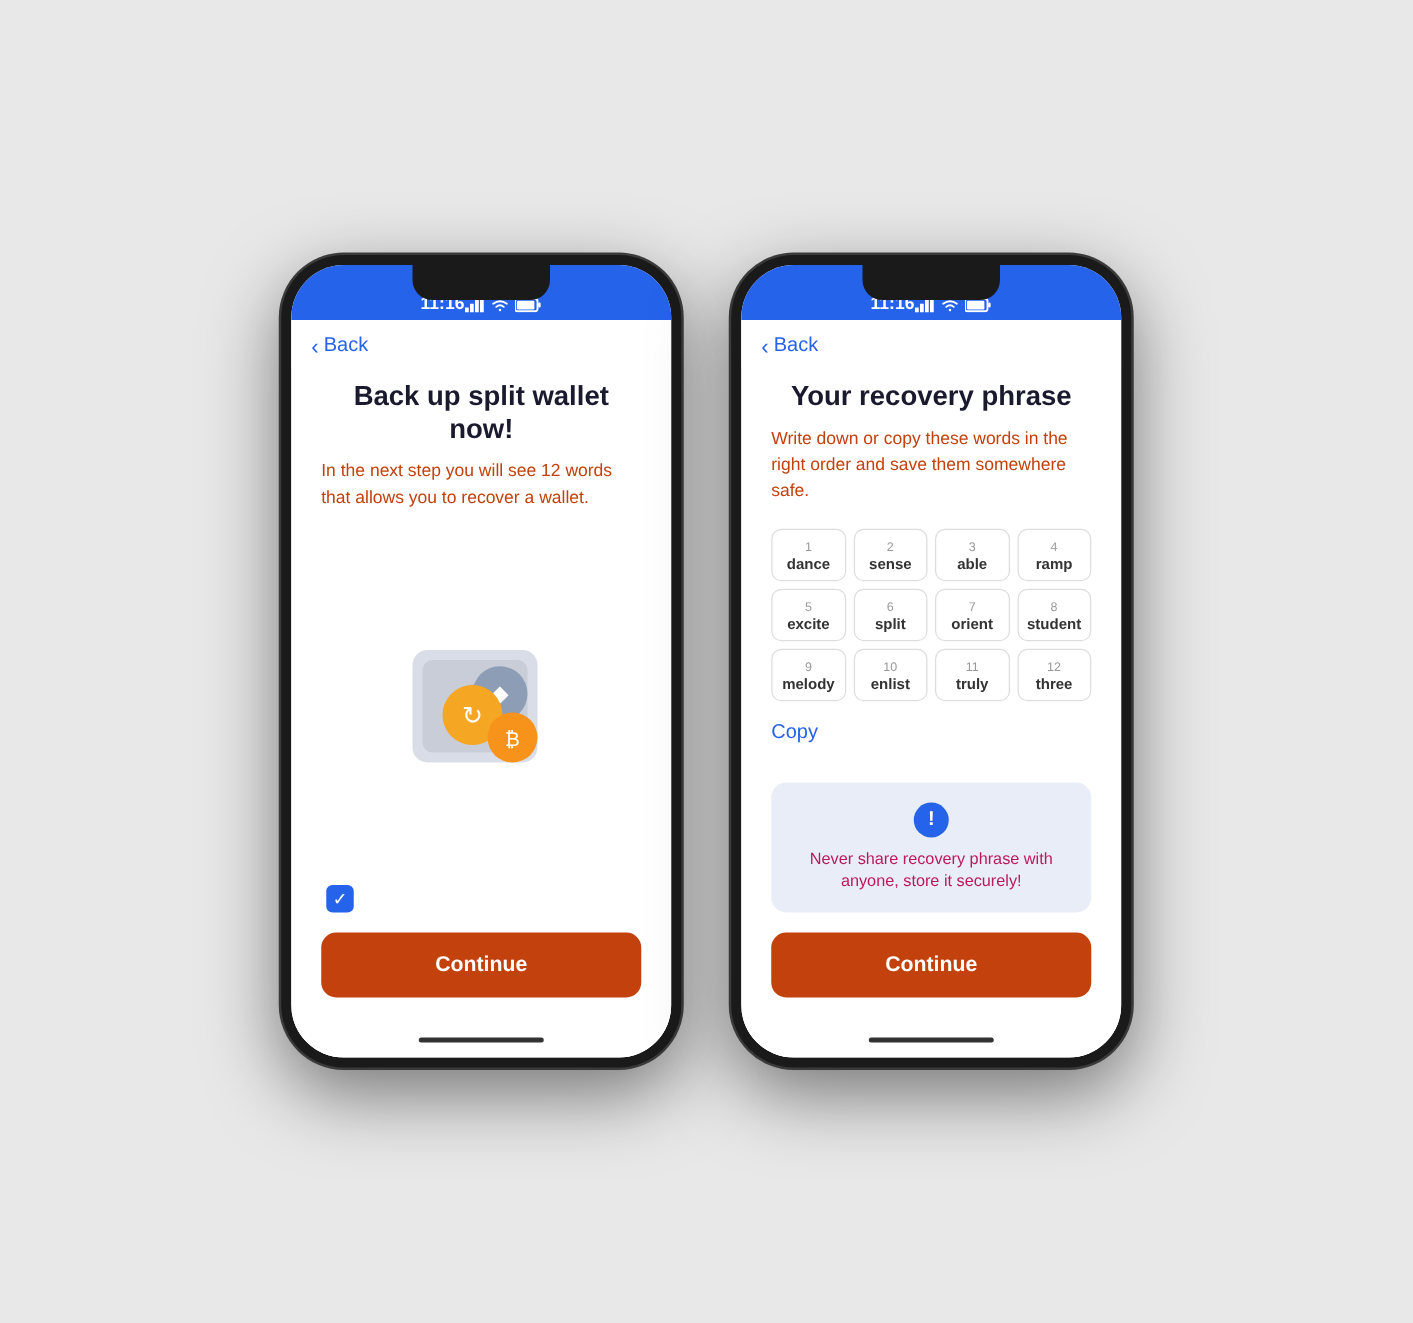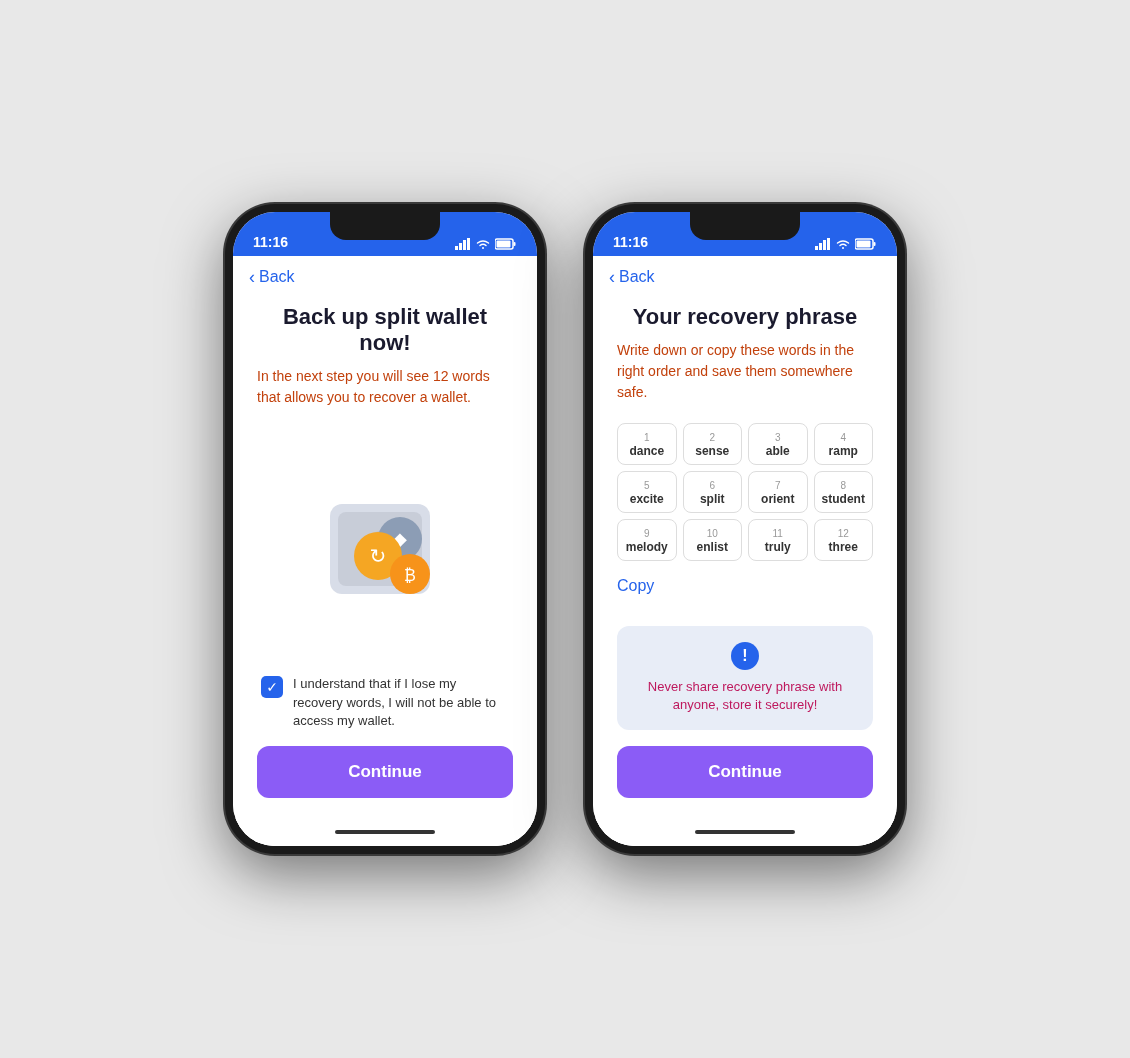--- a/index.html
+++ b/index.html
@@ -69,7 +69,7 @@
       display: flex;
       align-items: flex-end;
       padding: 0 20px 6px;
-      justify-content: space-between;
+      justify-content: center;
       flex-shrink: 0;
     }
 

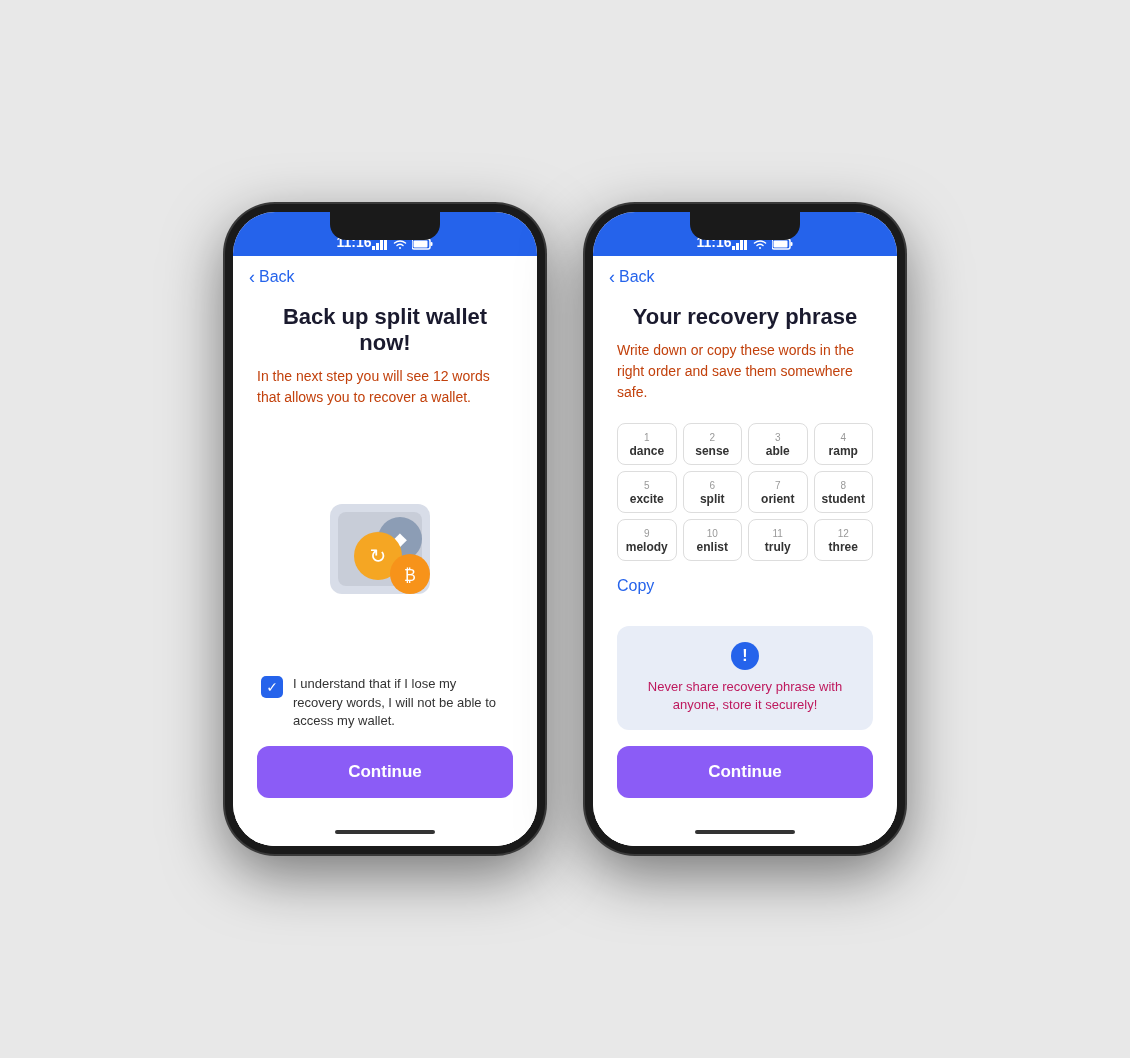--- a/index.html
+++ b/index.html
@@ -353,7 +353,6 @@
             <div class="checkbox">
               <span class="checkbox-check">✓</span>
             </div>
-            <span class="checkbox-label">I understand that if I lose my recovery words, I will not be able to access my wallet.</span>
           </div>
 
           <button class="continue-btn">Continue</button>

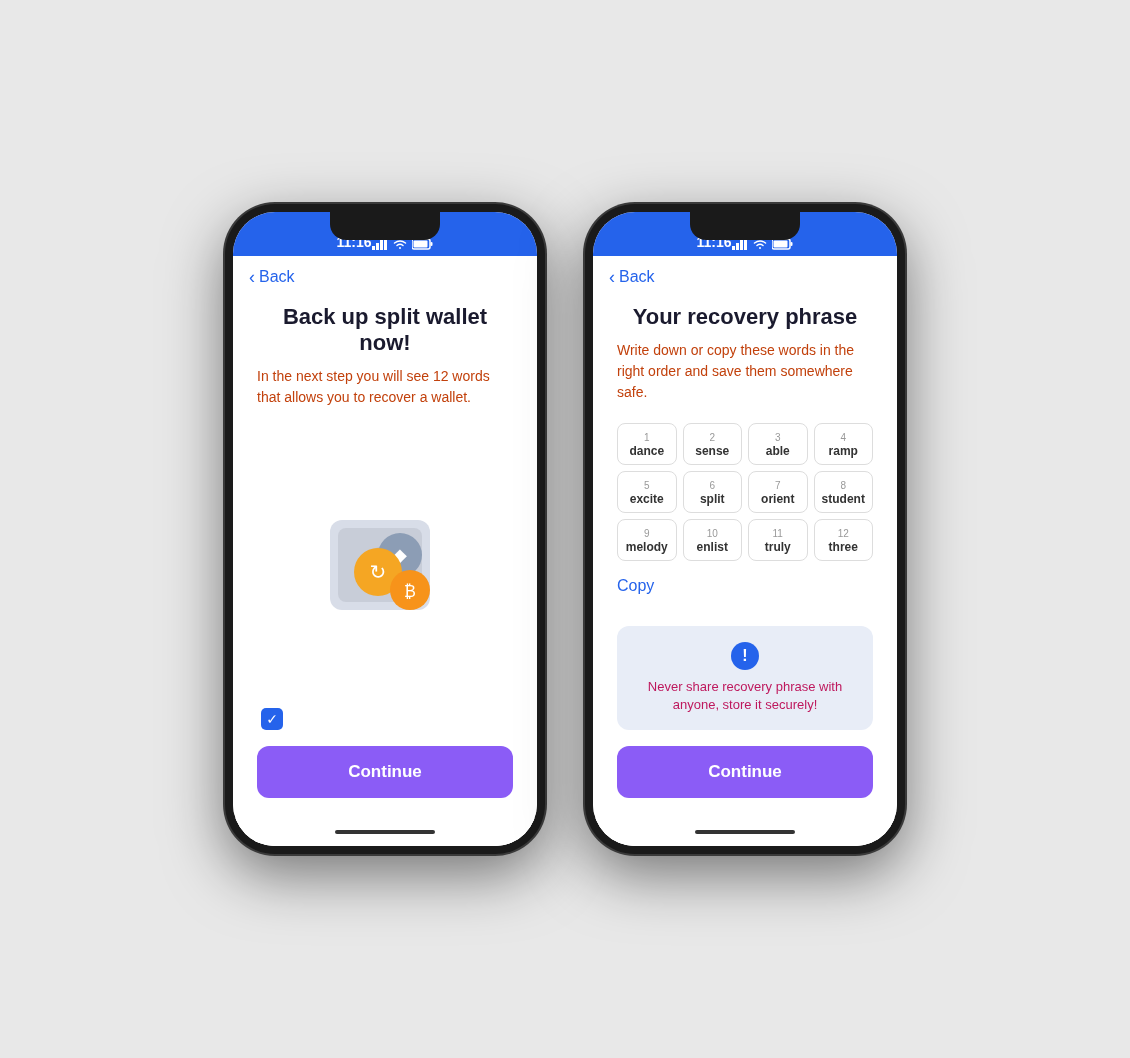--- a/index.html
+++ b/index.html
@@ -191,7 +191,7 @@
     }
 
     .continue-btn {
-      background: #8b5cf6;
+      background: #c2410c;
       color: white;
       border: none;
       border-radius: 12px;

